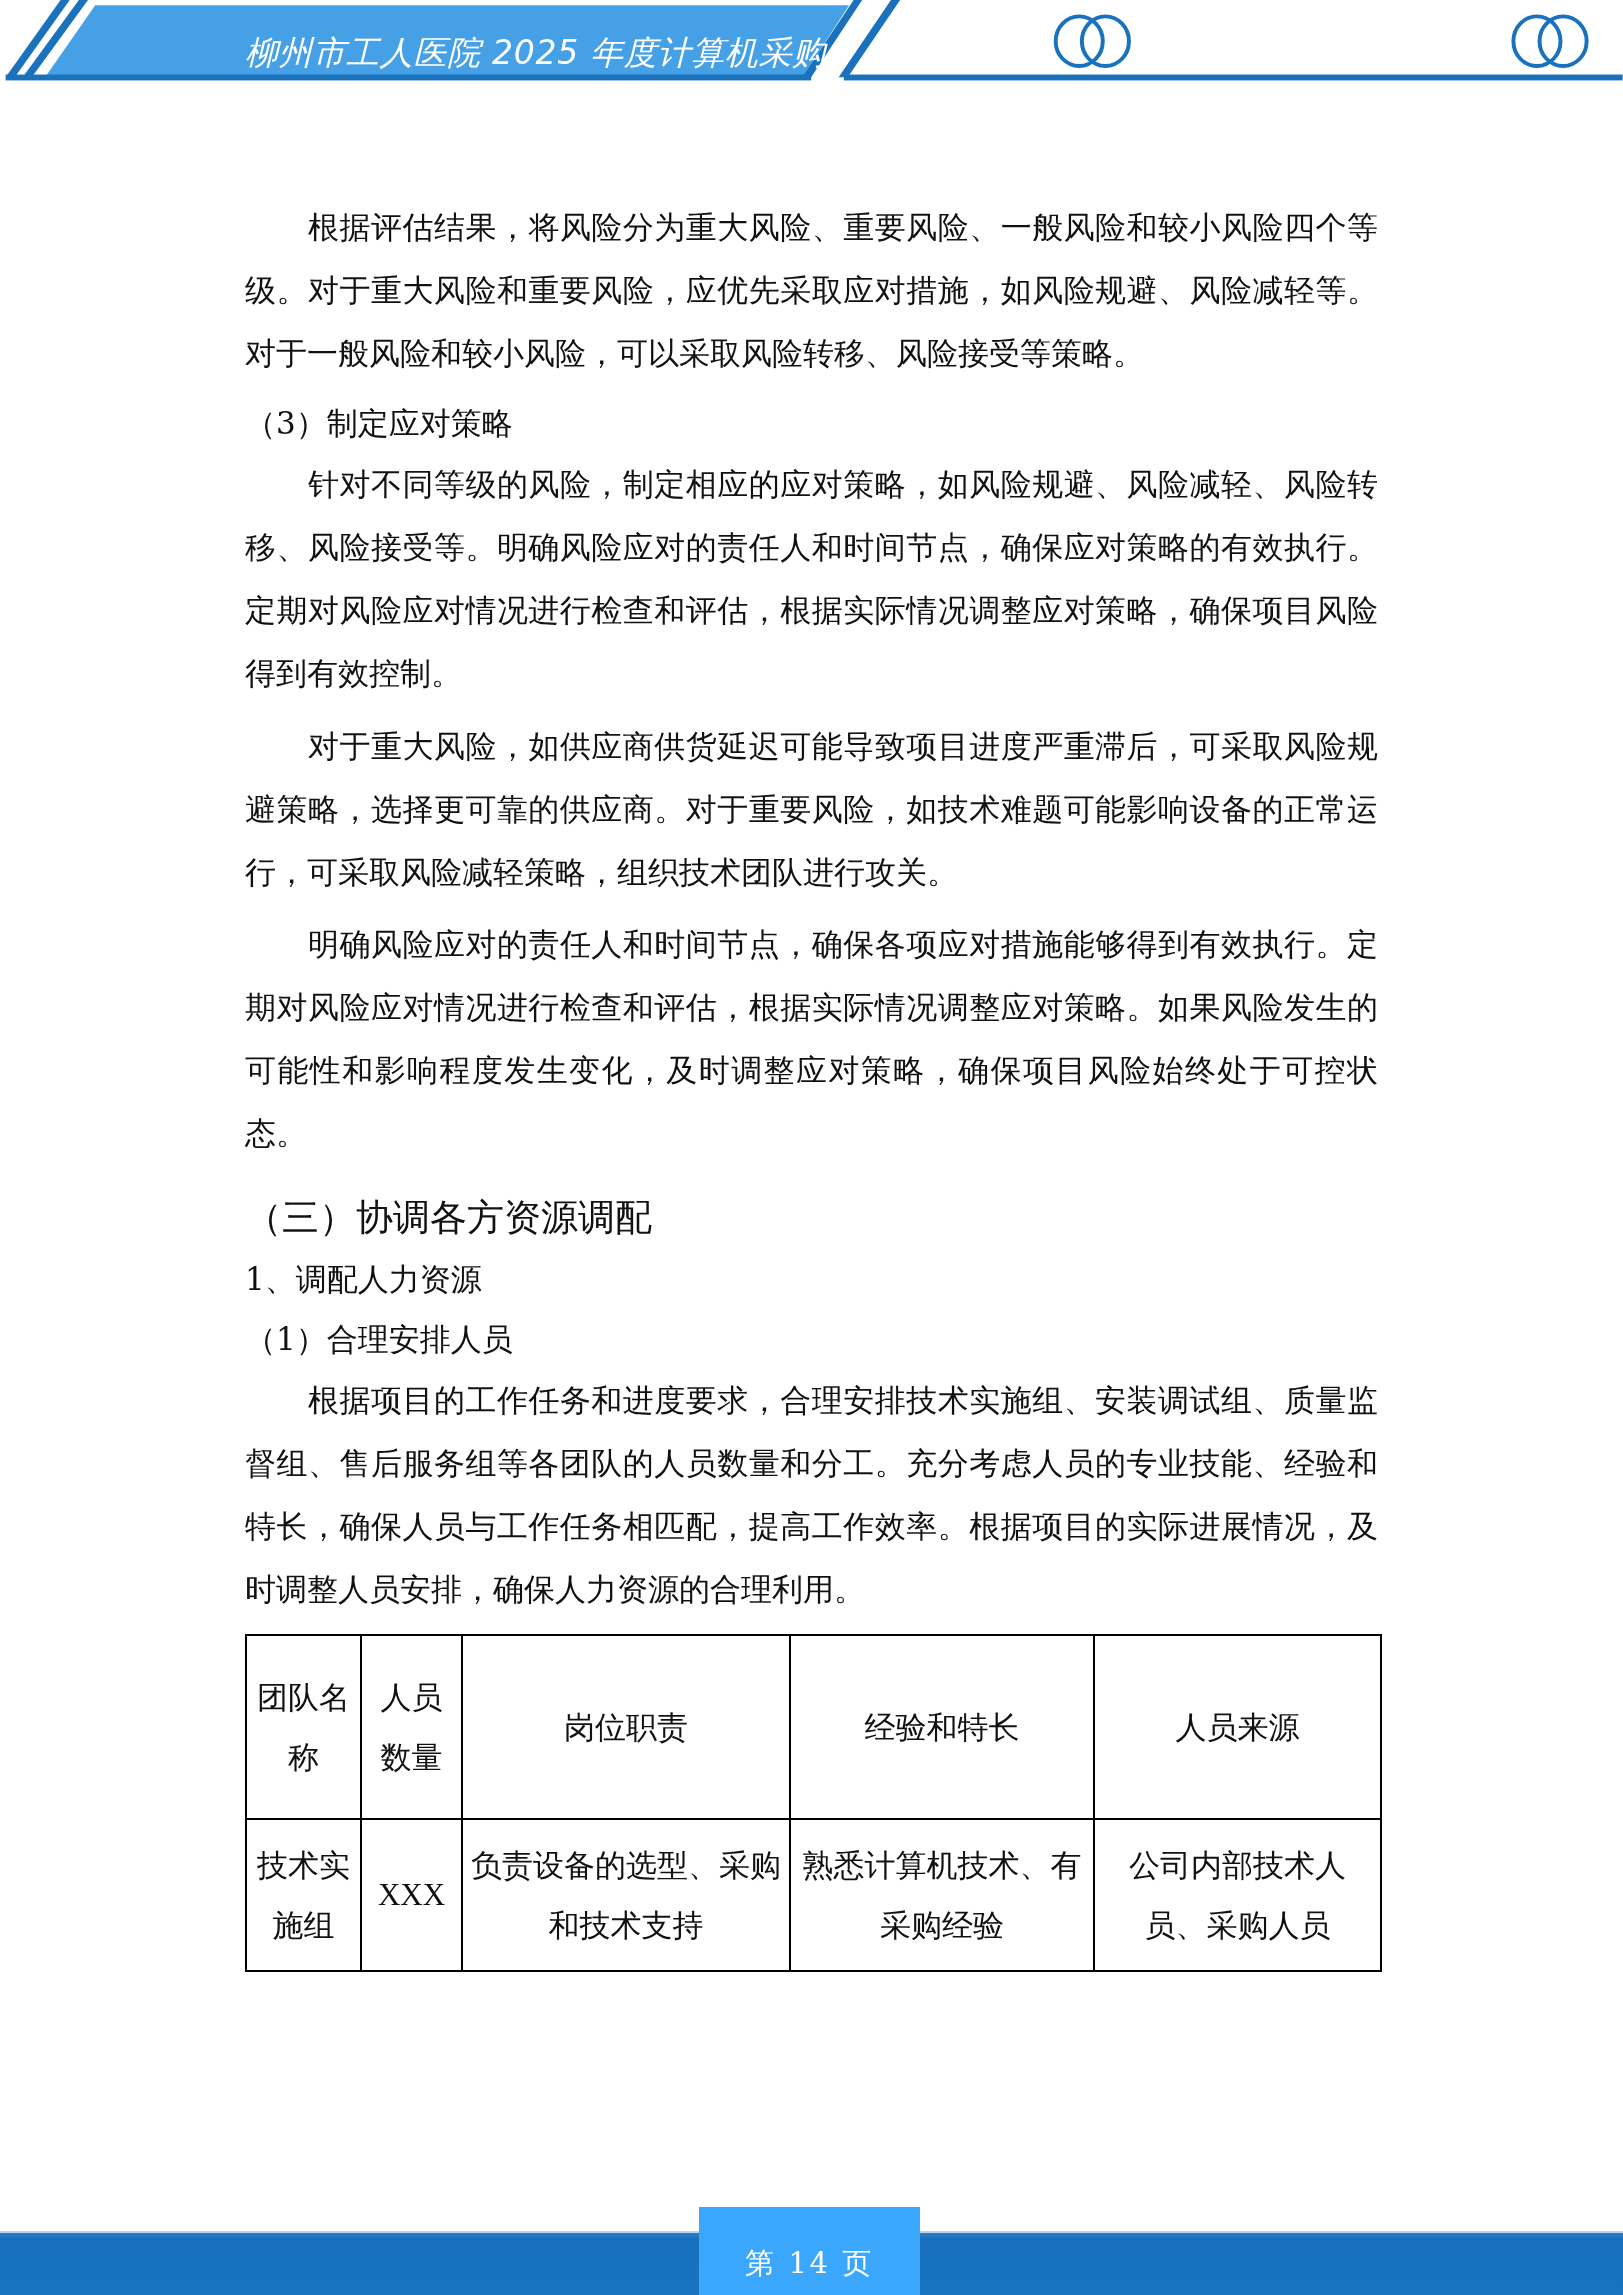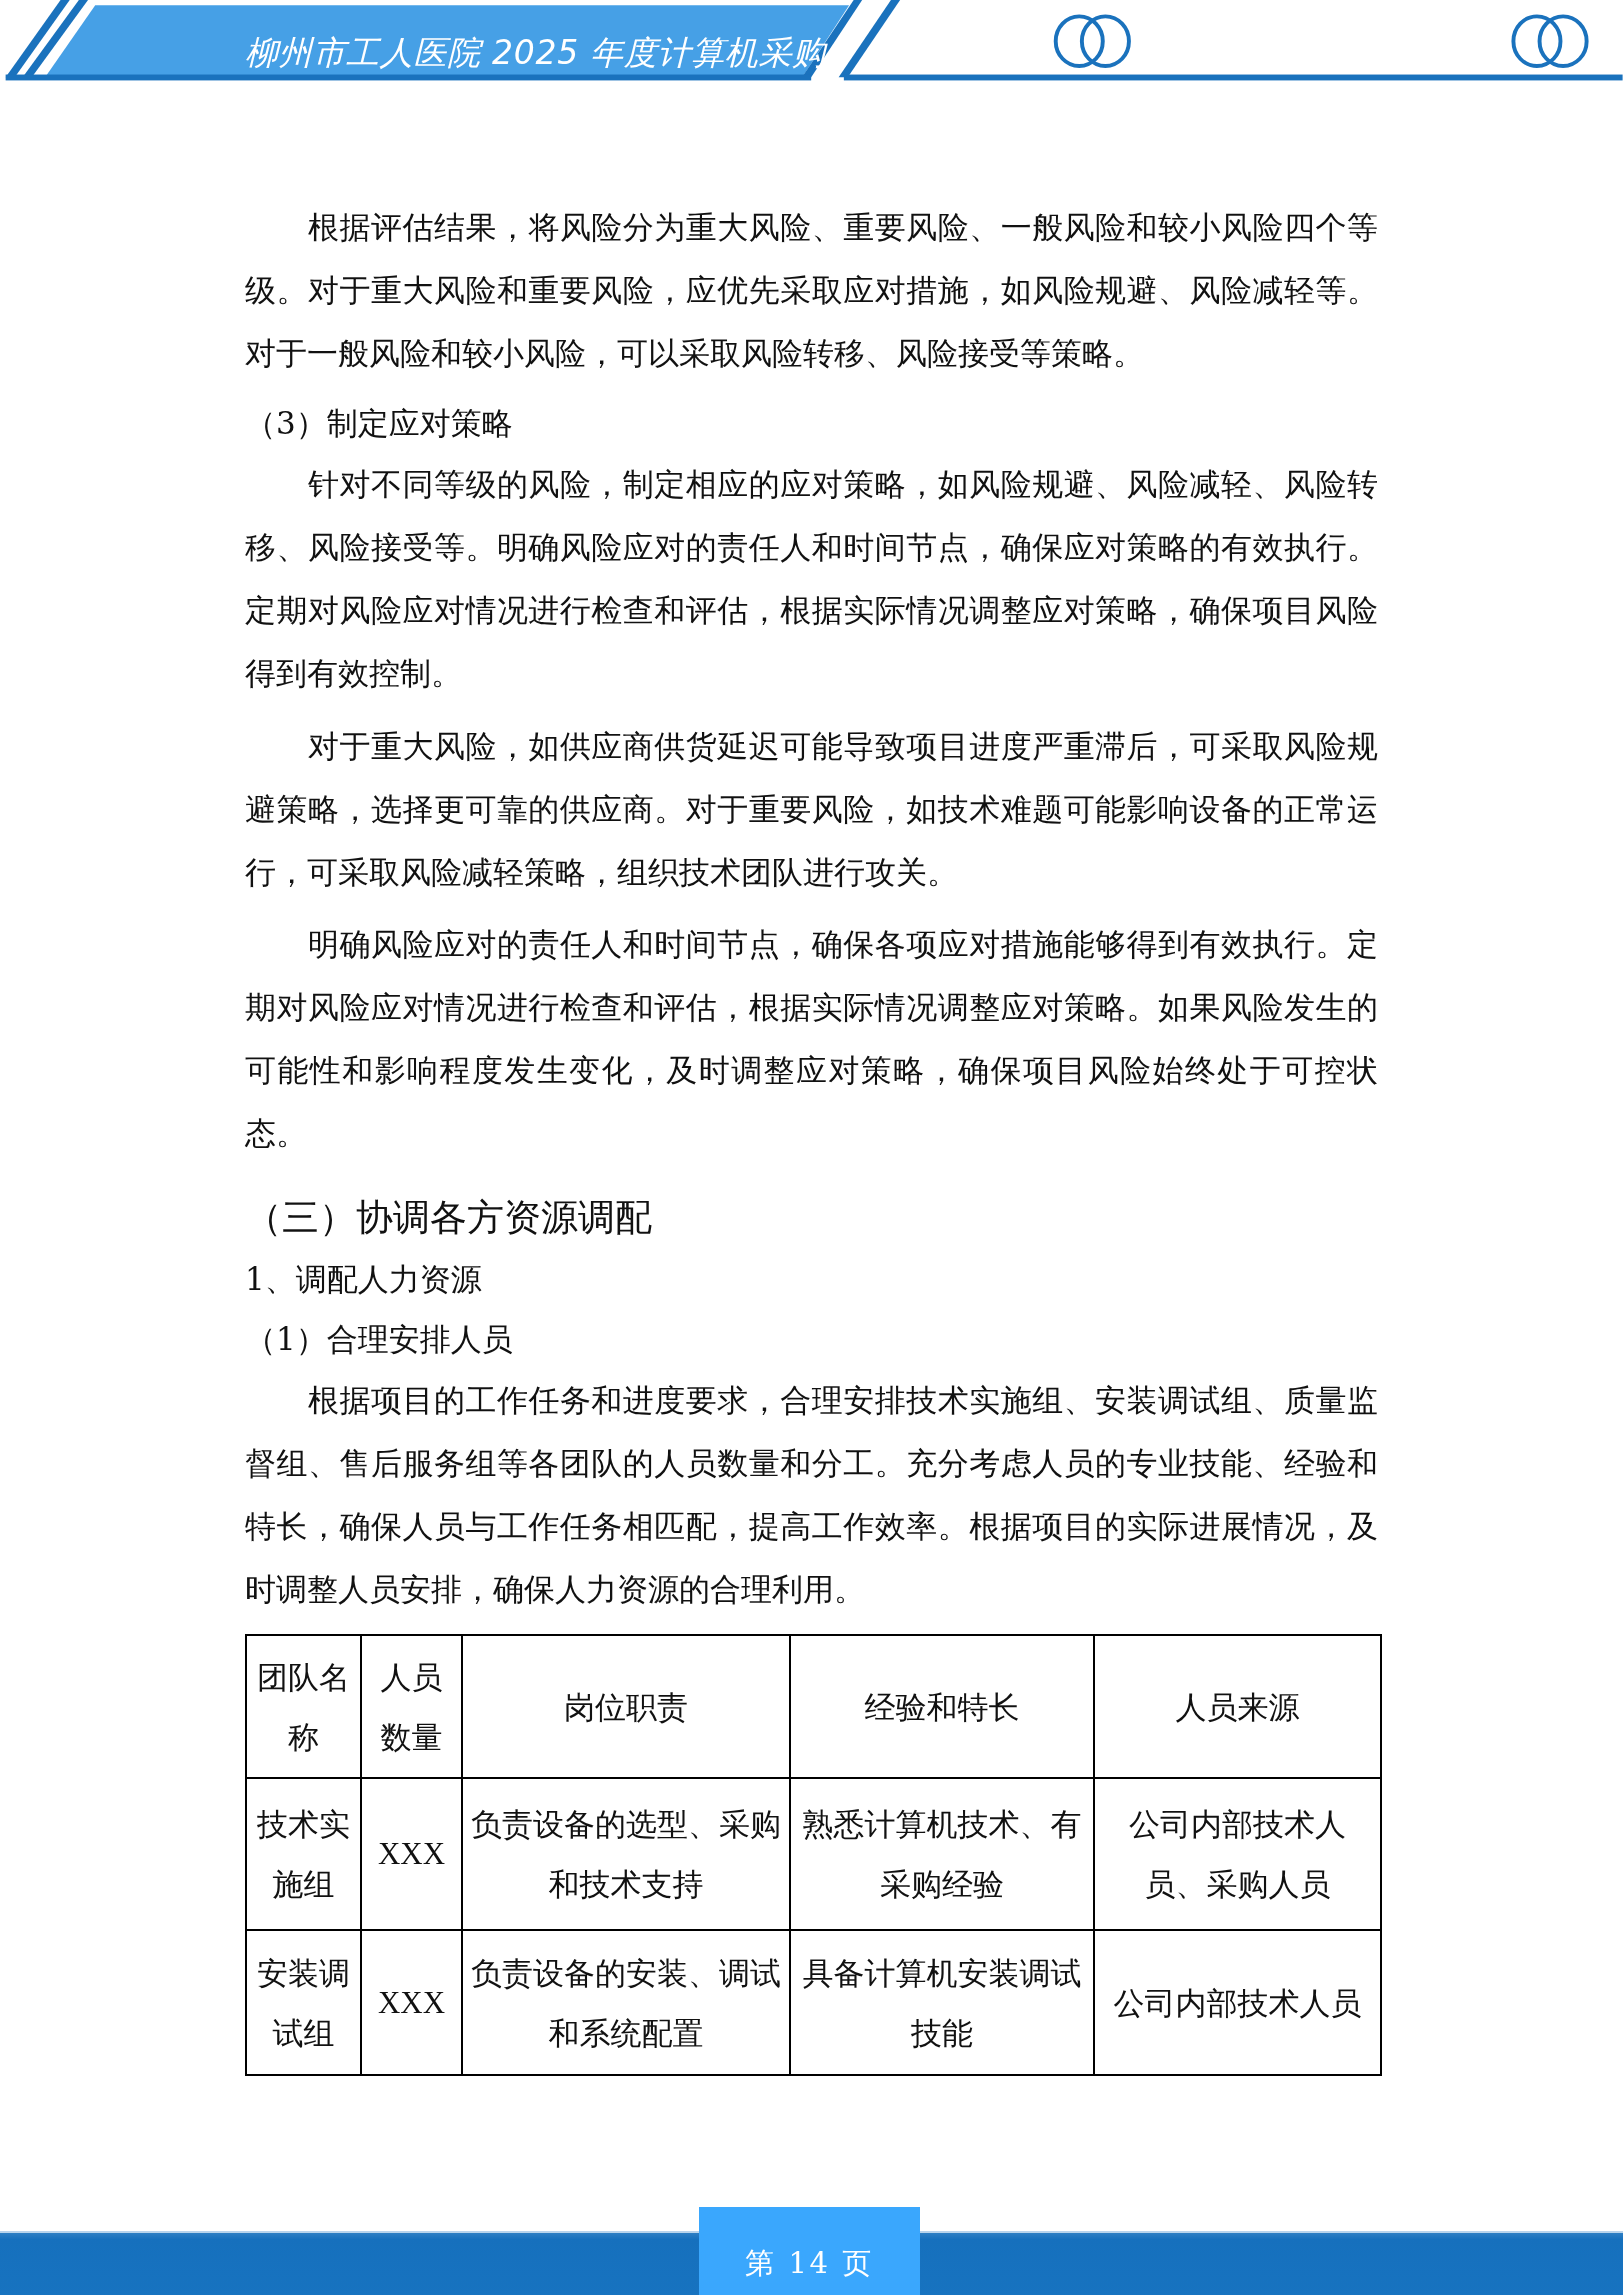--- a/index.html
+++ b/index.html
@@ -78,7 +78,7 @@
       <col style="width:287px">
   </colgroup>
   <tbody>
-      <tr style="height:143px;">
+      <tr style="height:184px;">
     <td>团队名称</td>
     <td>人员数量</td>
     <td>岗位职责</td>

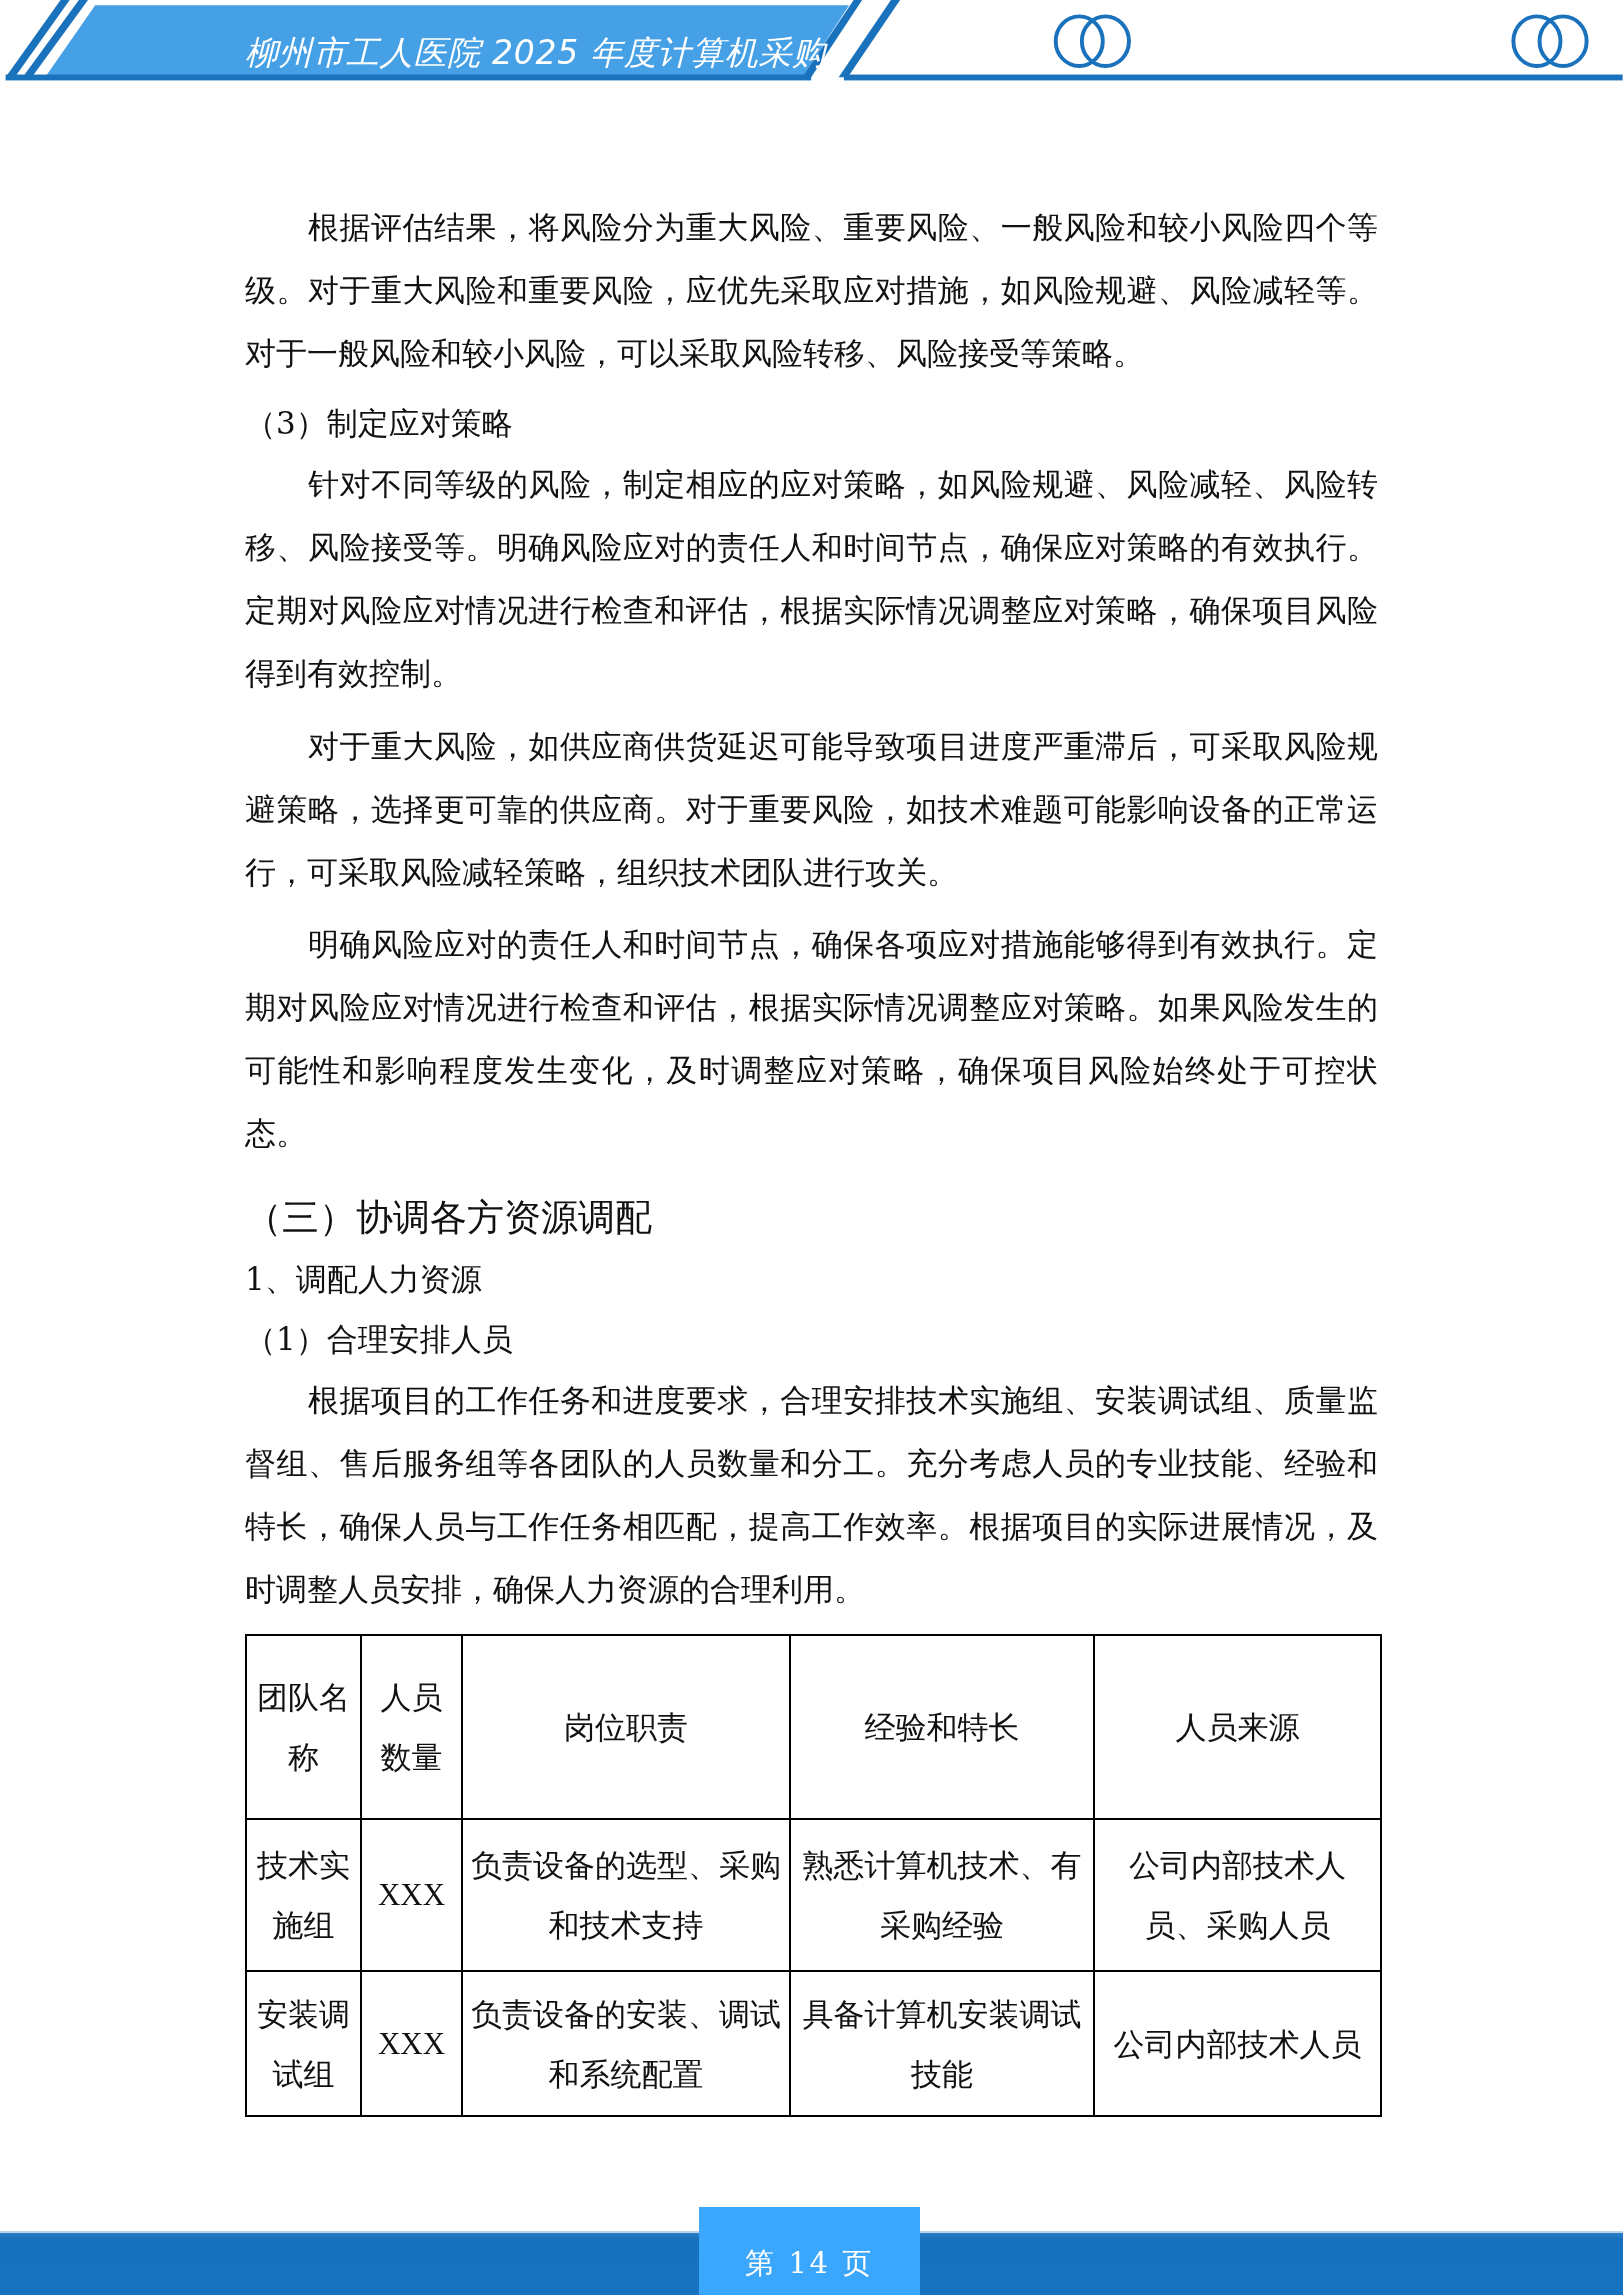--- a/index.html
+++ b/index.html
@@ -92,13 +92,6 @@
     <td>熟悉计算机技术、有采购经验</td>
     <td>公司内部技术人员、采购人员</td>
   </tr>
-  <tr style="height:145px;">
-    <td>安装调试组</td>
-    <td style="font-family:'Liberation Serif',serif;">XXX</td>
-    <td>负责设备的安装、调试和系统配置</td>
-    <td>具备计算机安装调试技能</td>
-    <td>公司内部技术人员</td>
-  </tr>
 </tbody>
   </table>
 

